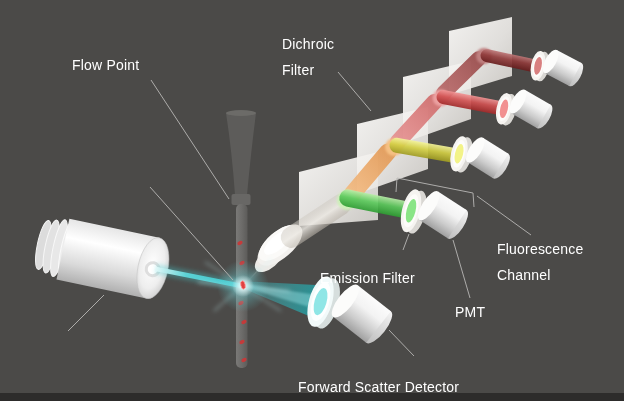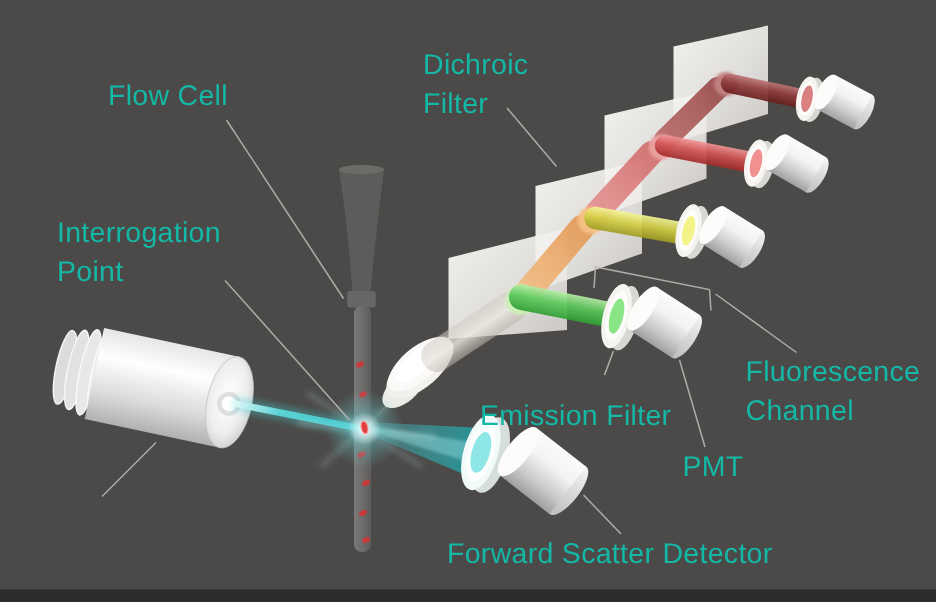--- a/index.html
+++ b/index.html
@@ -10,7 +10,7 @@
   }
   #scene{position:absolute;left:0;top:0;}
   .lbl{
-    position:absolute;color:#14b8a6;font-size:19px;line-height:26px;
+    position:absolute;color:#ffffff;font-size:14px;line-height:26px;
     letter-spacing:0.2px;user-select:none;
   }
   .nowrap{white-space:nowrap;}

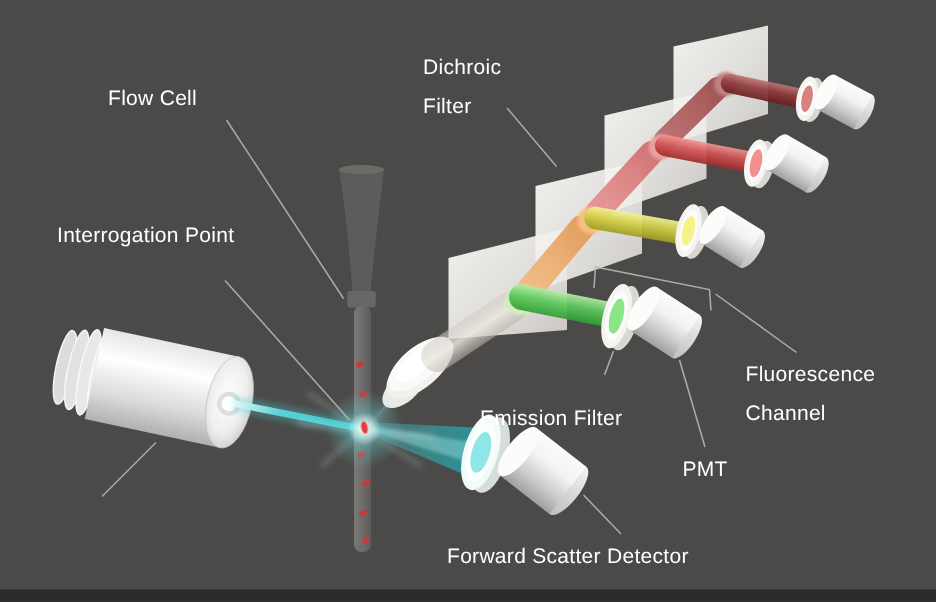--- a/index.html
+++ b/index.html
@@ -272,7 +272,7 @@
   </g>
 </svg>
 
-<div class="lbl nowrap" style="left:72px;top:52px;">Flow Cell</div>
+<div class="lbl nowrap" style="left:72px;top:52px;">Flow Point</div>
 <div class="lbl" style="left:282px;top:31px;width:86px;">Dichroic Filter</div>
 <div class="lbl" style="left:38px;top:143px;width:128px;">Interrogation Point</div>
 <div class="lbl nowrap" style="left:320px;top:249px;margin-top:16px;">Emission Filter</div>

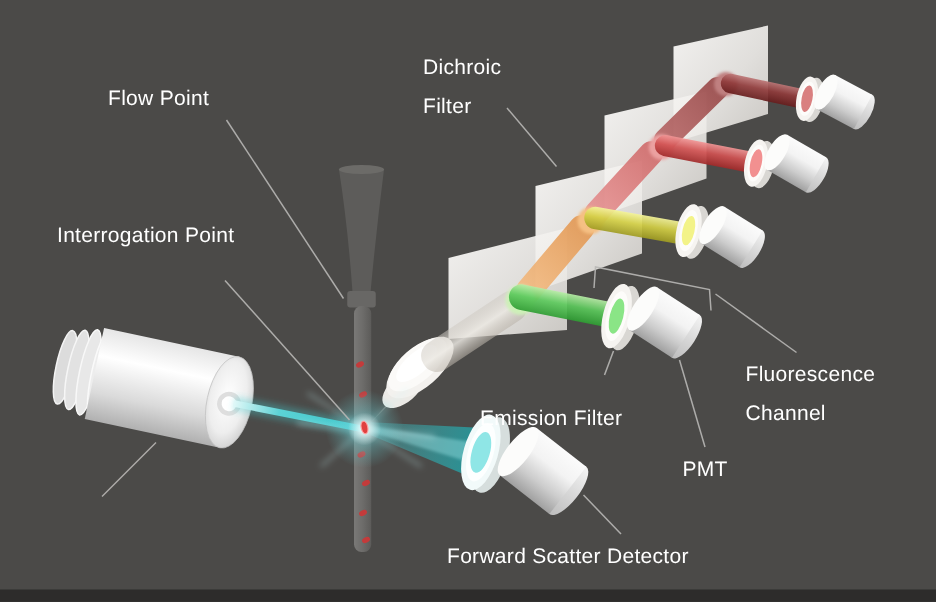--- a/index.html
+++ b/index.html
@@ -274,7 +274,6 @@
 
 <div class="lbl nowrap" style="left:72px;top:52px;">Flow Point</div>
 <div class="lbl" style="left:282px;top:31px;width:86px;">Dichroic Filter</div>
-<div class="lbl" style="left:38px;top:143px;width:128px;">Interrogation Point</div>
 <div class="lbl nowrap" style="left:320px;top:249px;margin-top:16px;">Emission Filter</div>
 <div class="lbl nowrap" style="left:455px;top:299px;">PMT</div>
 <div class="lbl" style="left:497px;top:236px;width:126px;">Fluorescence Channel</div>

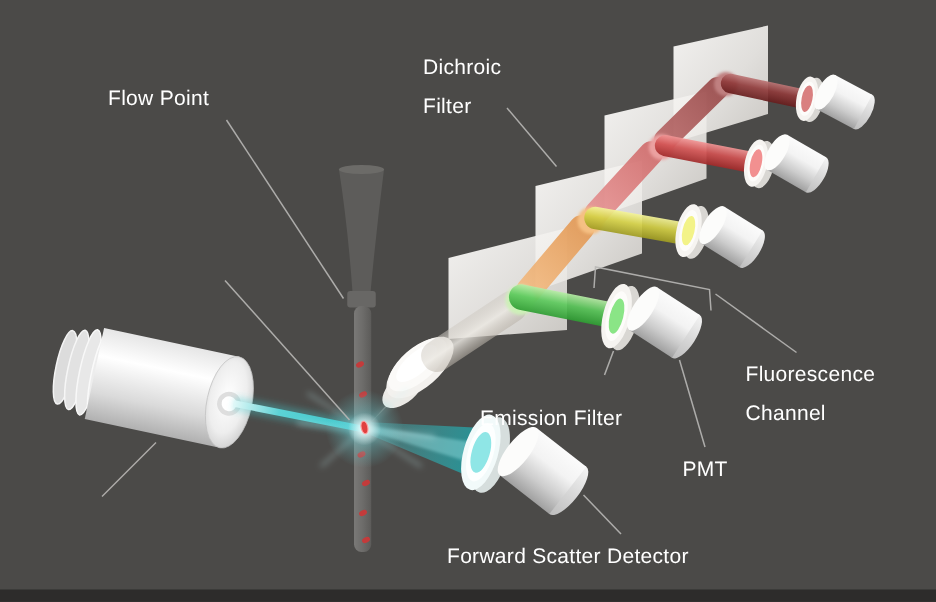--- a/index.html
+++ b/index.html
@@ -277,7 +277,7 @@
 <div class="lbl nowrap" style="left:320px;top:249px;margin-top:16px;">Emission Filter</div>
 <div class="lbl nowrap" style="left:455px;top:299px;">PMT</div>
 <div class="lbl" style="left:497px;top:236px;width:126px;">Fluorescence Channel</div>
-<div class="lbl nowrap" style="left:298px;top:357px;">Forward Scatter Detector</div>
+<div class="lbl nowrap" style="left:298px;top:374px;">Forward Scatter Detector</div>
 
 <div id="bottom-bar" style="background: rgb(45, 44, 43);"></div>
 

